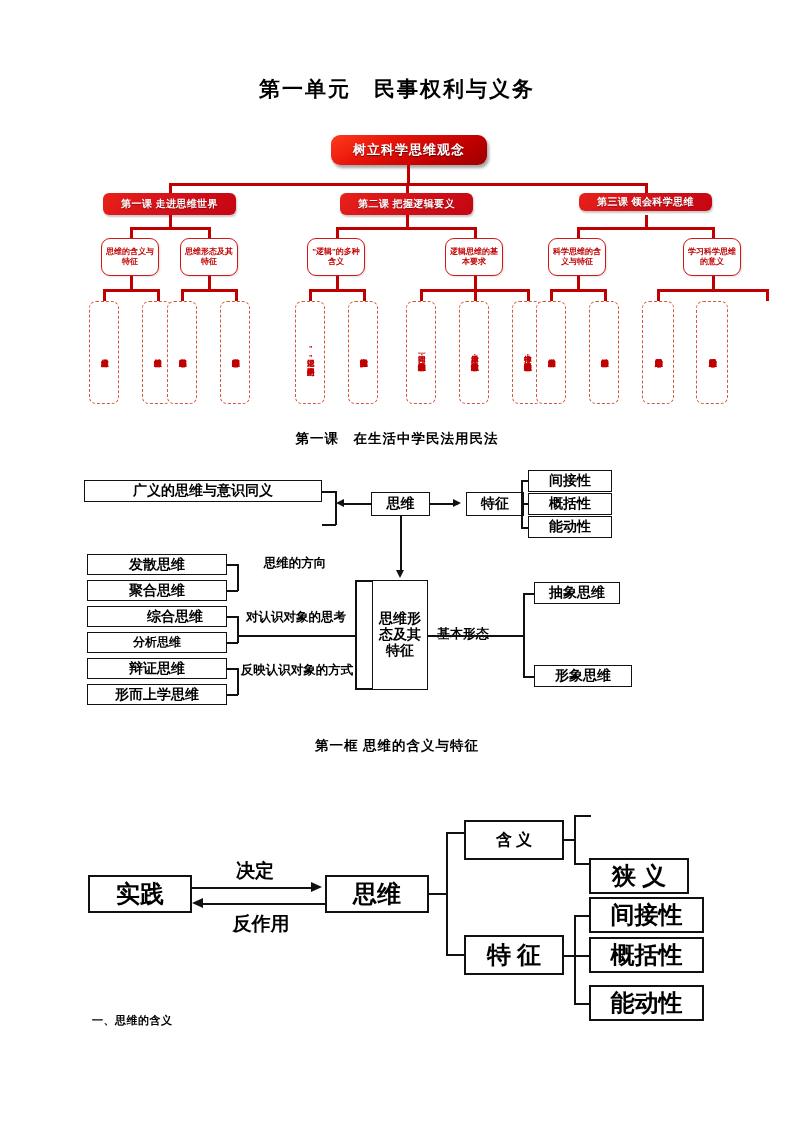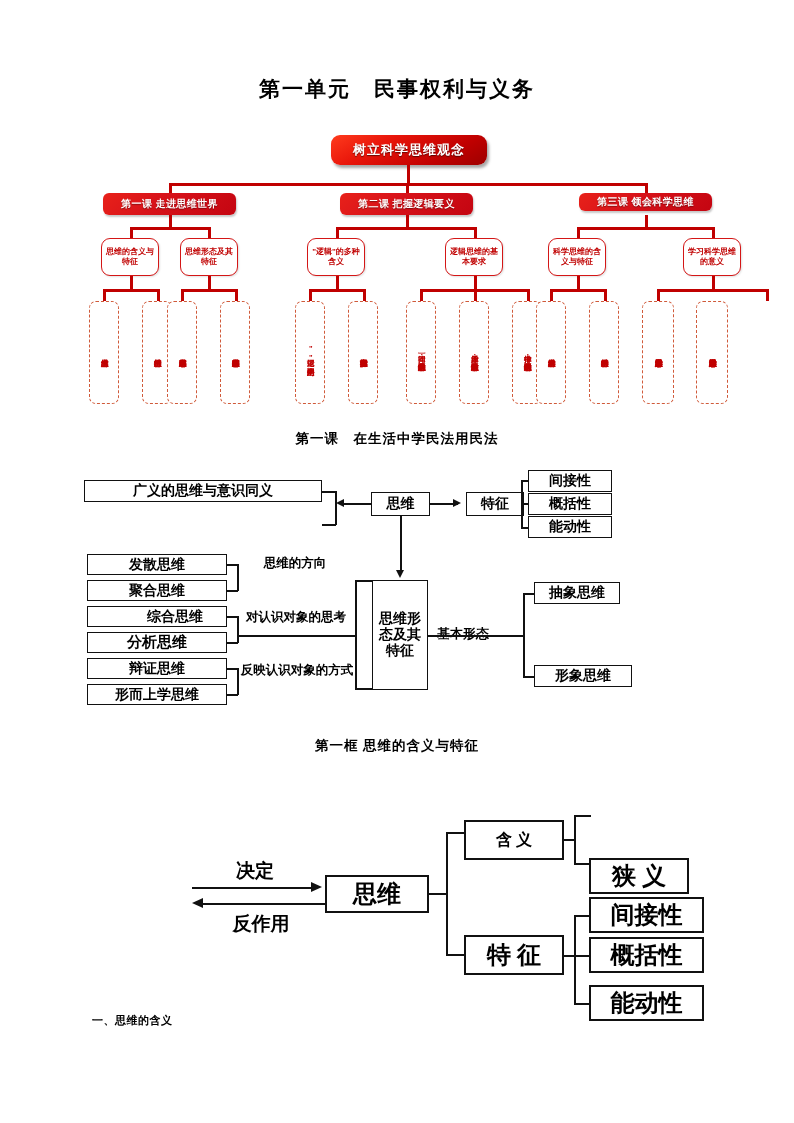--- a/index.html
+++ b/index.html
@@ -242,7 +242,7 @@
     <div class="k-box" style="left:87px;top:84px;width:140px;height:21px;font-size:14px;">发散思维</div>
     <div class="k-box" style="left:87px;top:110px;width:140px;height:21px;font-size:14px;">聚合思维</div>
     <div class="k-box" style="left:87px;top:136px;width:140px;height:21px;font-size:14px;padding-left:36px;">综合思维</div>
-    <div class="k-box" style="left:87px;top:162px;width:140px;height:21px;font-size:15px;">分析思维</div>
+    <div class="k-box" style="left:87px;top:162px;width:140px;height:21px;font-size:12px;">分析思维</div>
     <div class="k-box" style="left:87px;top:188px;width:140px;height:21px;font-size:14px;">辩证思维</div>
     <div class="k-box" style="left:87px;top:214px;width:140px;height:21px;font-size:14px;">形而上学思维</div>
 

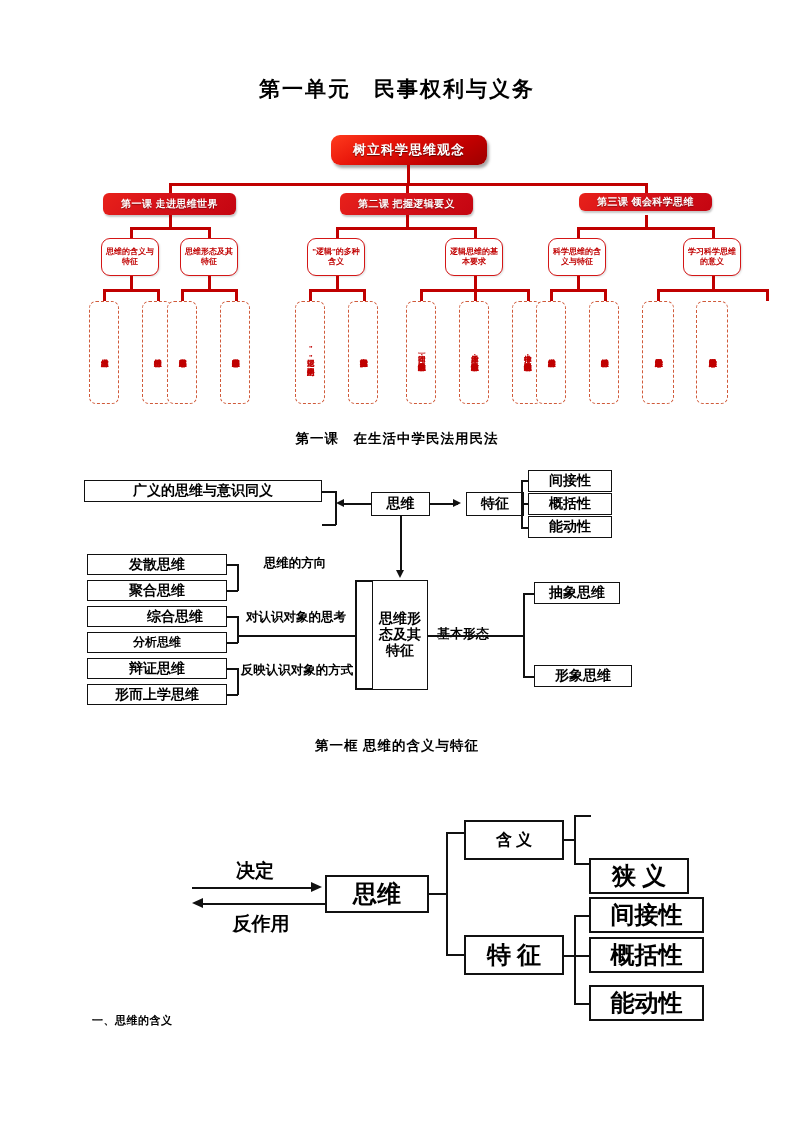--- a/index.html
+++ b/index.html
@@ -272,6 +272,7 @@
 
   <div id="d3">
 
+    <div class="k-box" style="left:88px;top:100px;width:104px;height:38px;font-size:24px;border-width:2.2px;">实践</div>
 
     <div class="k-box" style="left:325px;top:100px;width:104px;height:38px;font-size:24px;border-width:2.2px;">思维</div>
 

